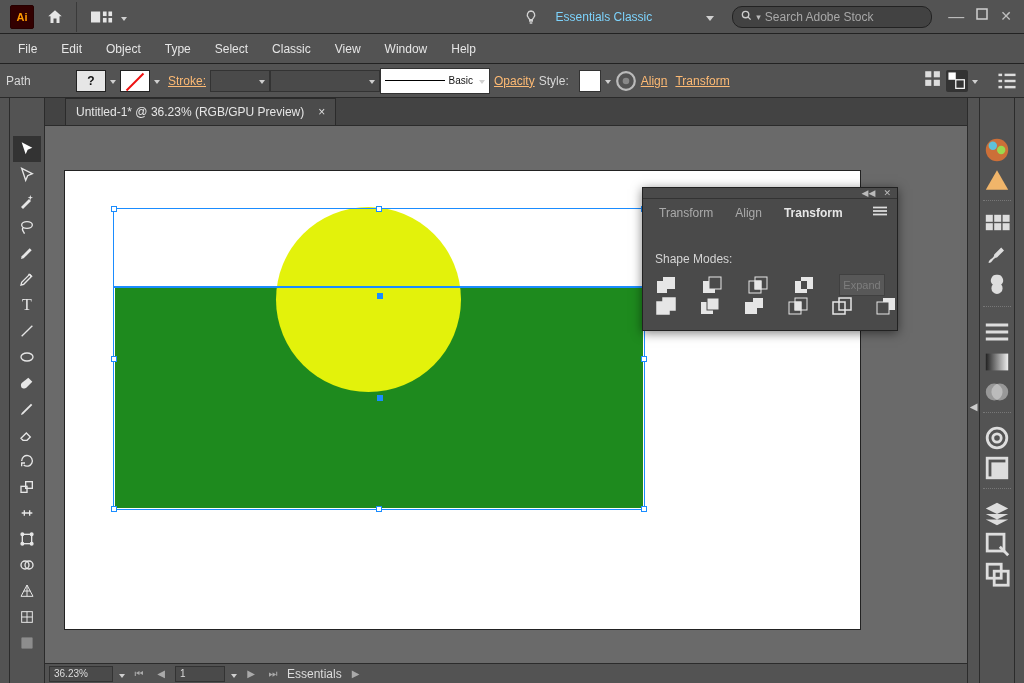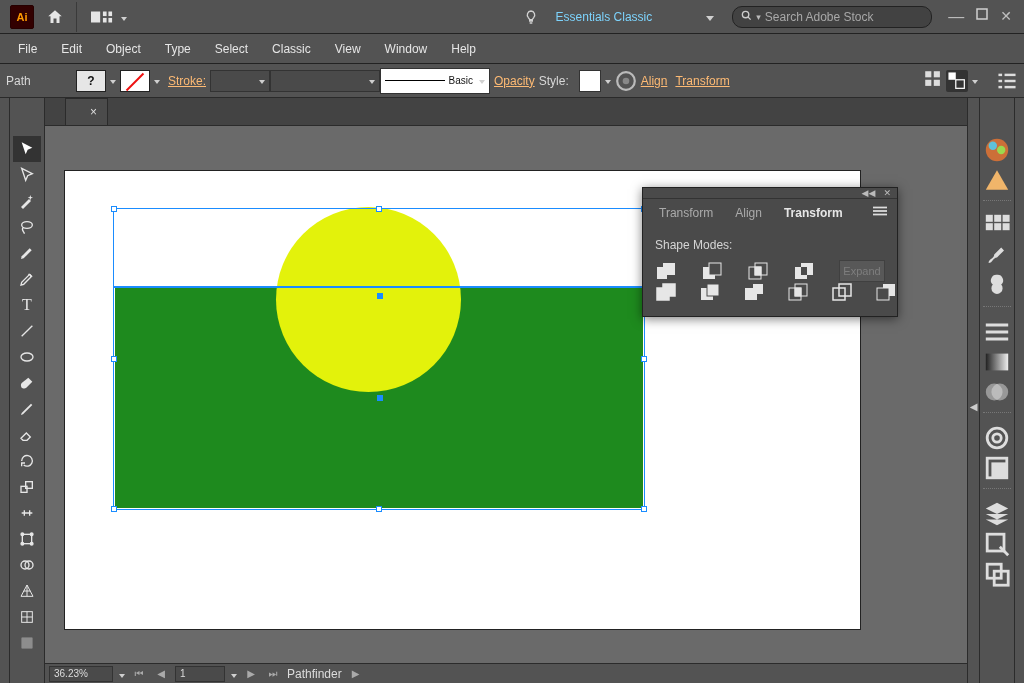--- a/index.html
+++ b/index.html
@@ -342,6 +342,7 @@
   <div class="center">
     <div class="doc-tabbar">
       <div class="doc-tab">
+        <span>Untitled-1* @ 36.23% (RGB/GPU Preview)</span>
         <span class="close">×</span>
       </div>
     </div>

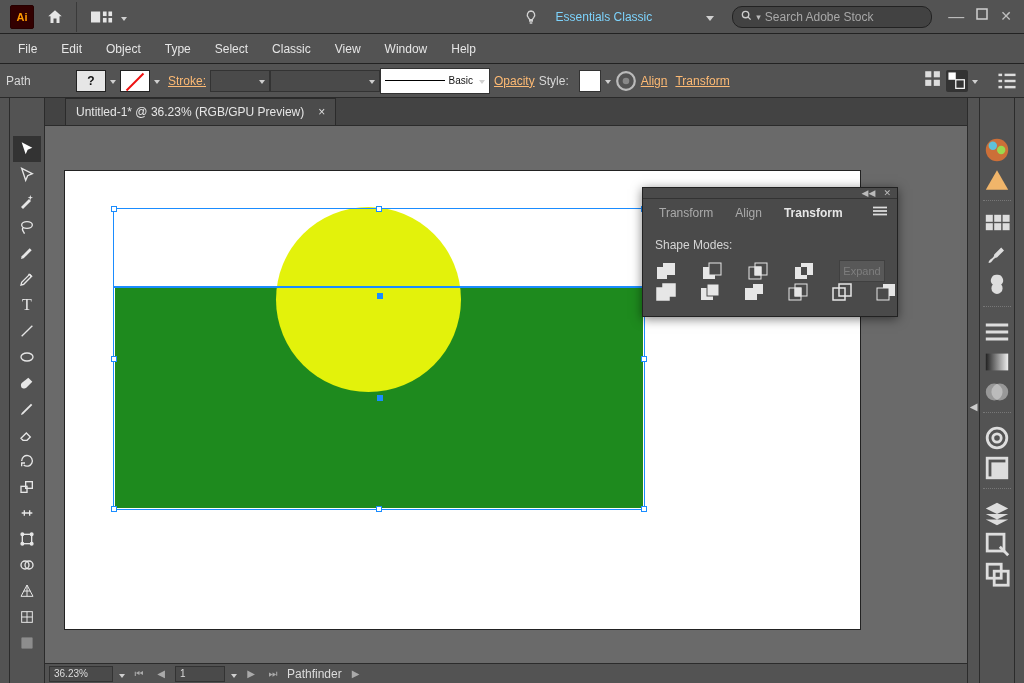--- a/index.html
+++ b/index.html
@@ -79,7 +79,7 @@
   .panel .tab.active { background:#4a4a4a; color:#e6e6e6; font-weight:bold; }
   .panel .tabs .menu { margin-left:auto; color:#ddd; padding:4px; }
   .panel .body { padding:8px 12px 14px; }
-  .panel .section-label { color:#d5d5d5; margin:4px 0 8px; }
+  .panel .section-label { color:#d5d5d5; margin:18px 0 8px; }
   .panel .btnrow { display:flex; gap:24px; align-items:center; }
   .panel .btnrow.path { gap:22px; }
   .pfbtn { width:22px; height:20px; position:relative; }

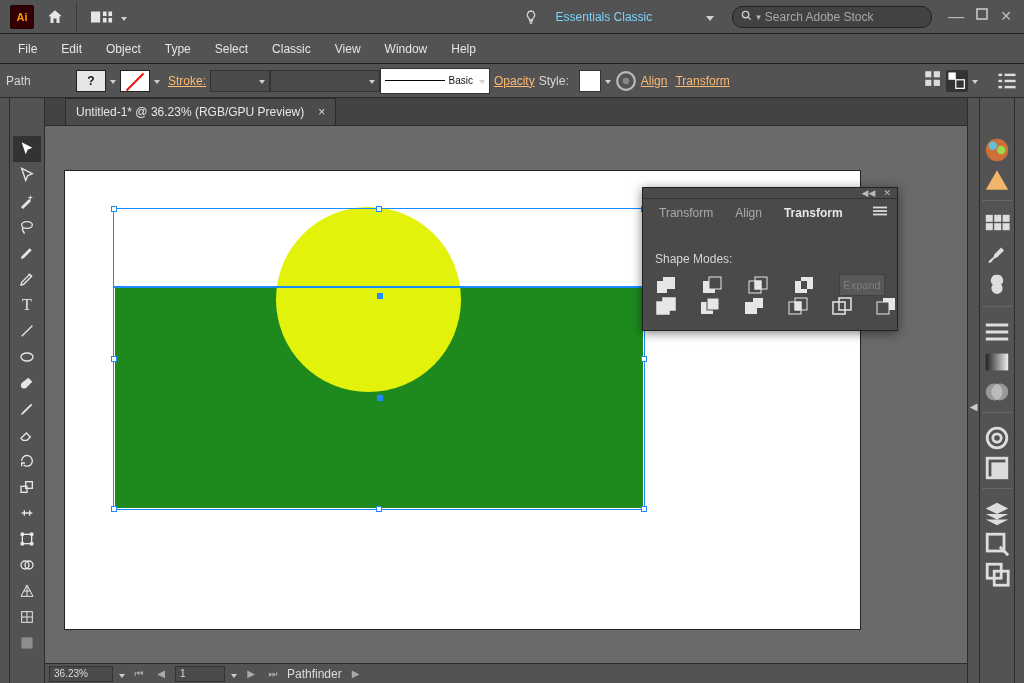--- a/index.html
+++ b/index.html
@@ -374,7 +374,7 @@
       <span class="chev-down-sm"></span>
       <span class="nav-btn">▶</span>
       <span class="nav-btn">⏭</span>
-      <span class="selname">Pathfinder</span>
+      <span class="selname">Essentials</span>
       <span class="nav-btn">▶</span>
       <span style="flex:1"></span>
     </div>

